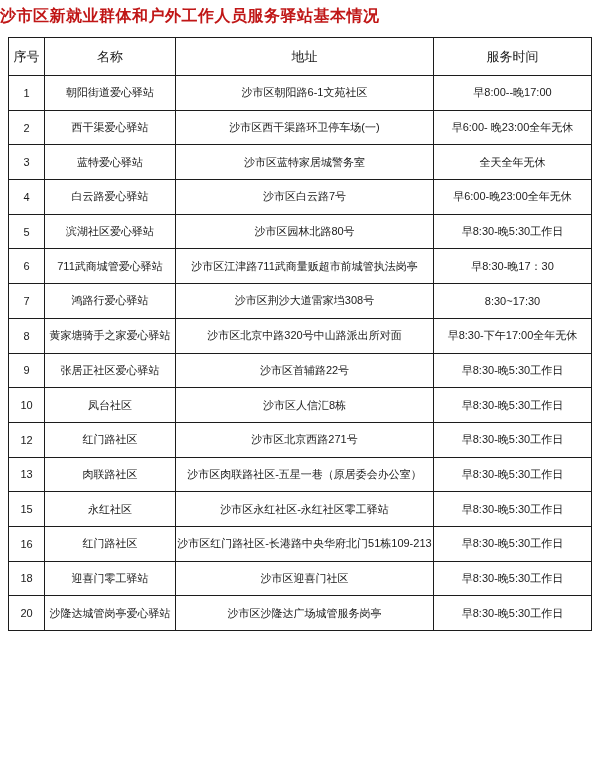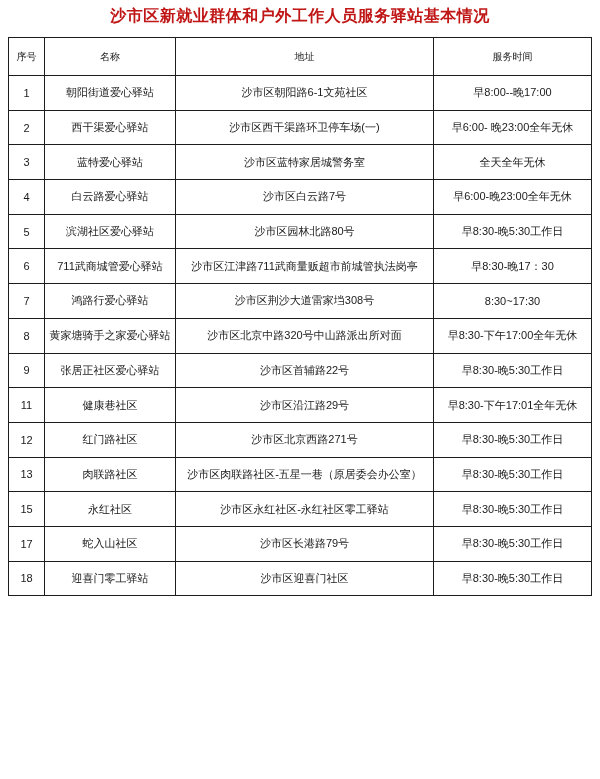--- a/index.html
+++ b/index.html
@@ -19,7 +19,7 @@
     margin: 0;
     padding-top: 6px;
     height: 30px;
-    text-align: center;
+    text-align: left;
     font-size: 16px;
     font-weight: bold;
     letter-spacing: 0.5px;

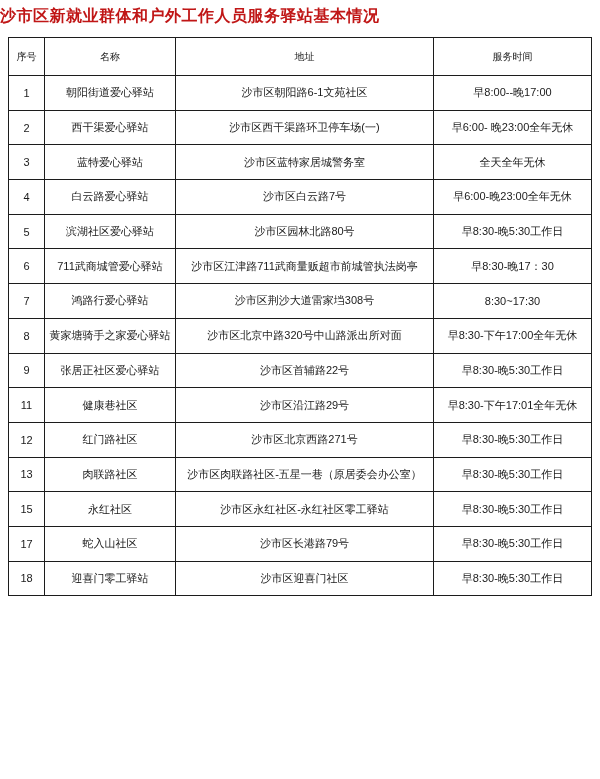--- a/index.html
+++ b/index.html
@@ -42,7 +42,7 @@
     overflow: hidden;
   }
   table.station-table th {
-    font-size: 10px;
+    font-size: 13px;
     font-weight: normal;
     height: 37px;
   }

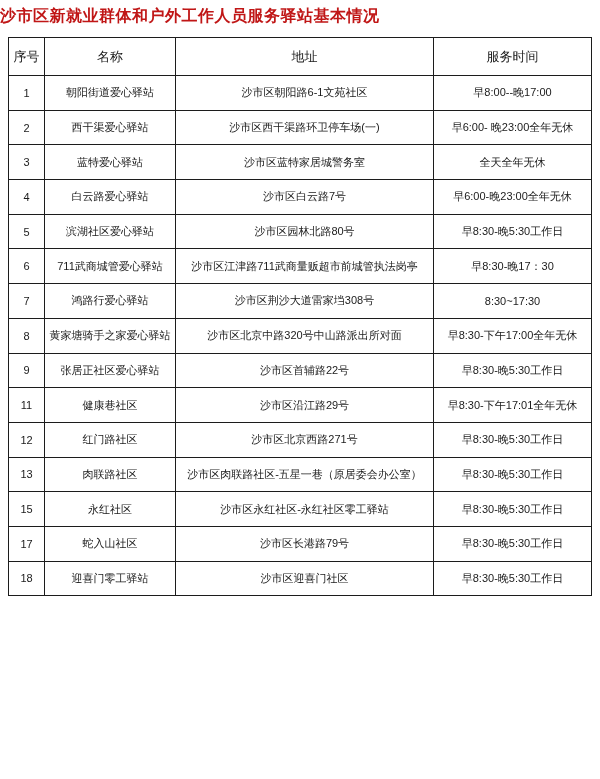--- a/index.html
+++ b/index.html
@@ -133,6 +133,12 @@
           <td>早8:30-晚5:30工作日</td>
         </tr>
         <tr>
+          <td>10</td>
+          <td>凤台社区</td>
+          <td>沙市区人信汇8栋</td>
+          <td>早8:30-晚5:30工作日</td>
+        </tr>
+        <tr>
           <td>11</td>
           <td>健康巷社区</td>
           <td>沙市区沿江路29号</td>

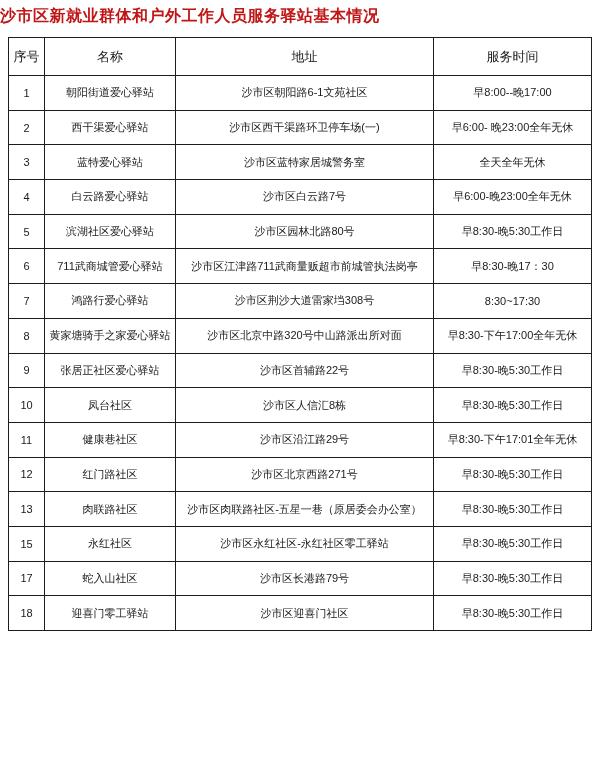--- a/index.html
+++ b/index.html
@@ -139,12 +139,6 @@
           <td>早8:30-晚5:30工作日</td>
         </tr>
         <tr>
-          <td>11</td>
-          <td>健康巷社区</td>
-          <td>沙市区沿江路29号</td>
-          <td>早8:30-下午17:01全年无休</td>
-        </tr>
-        <tr>
           <td>12</td>
           <td>红门路社区</td>
           <td>沙市区北京西路271号</td>

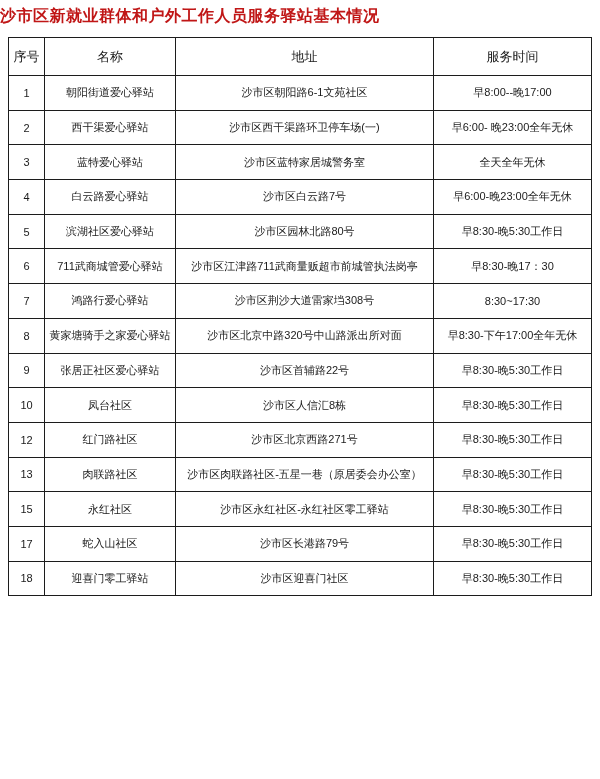--- a/index.html
+++ b/index.html
@@ -157,6 +157,12 @@
           <td>早8:30-晚5:30工作日</td>
         </tr>
         <tr>
+          <td>16</td>
+          <td>红门路社区</td>
+          <td>沙市区红门路社区-长港路中央华府北门51栋109-213</td>
+          <td>早8:30-晚5:30工作日</td>
+        </tr>
+        <tr>
           <td>17</td>
           <td>蛇入山社区</td>
           <td>沙市区长港路79号</td>

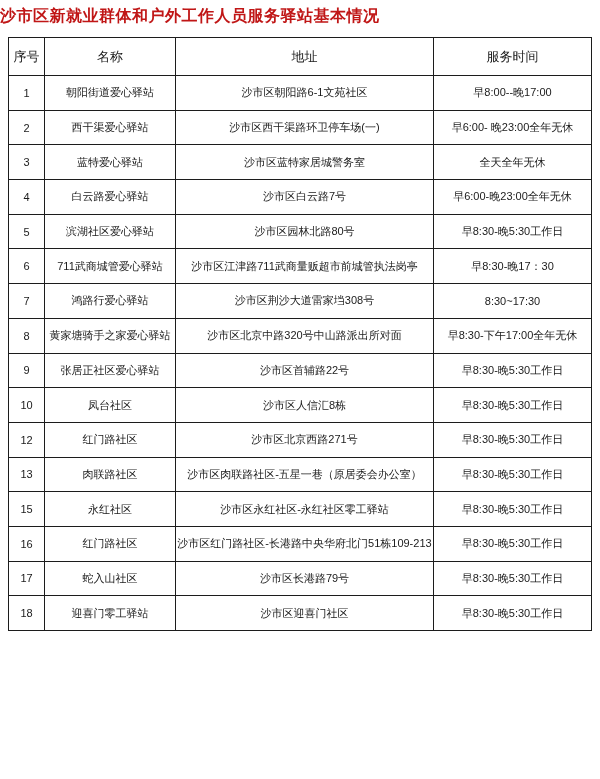--- a/index.html
+++ b/index.html
@@ -163,12 +163,6 @@
           <td>早8:30-晚5:30工作日</td>
         </tr>
         <tr>
-          <td>17</td>
-          <td>蛇入山社区</td>
-          <td>沙市区长港路79号</td>
-          <td>早8:30-晚5:30工作日</td>
-        </tr>
-        <tr>
           <td>18</td>
           <td>迎喜门零工驿站</td>
           <td>沙市区迎喜门社区</td>

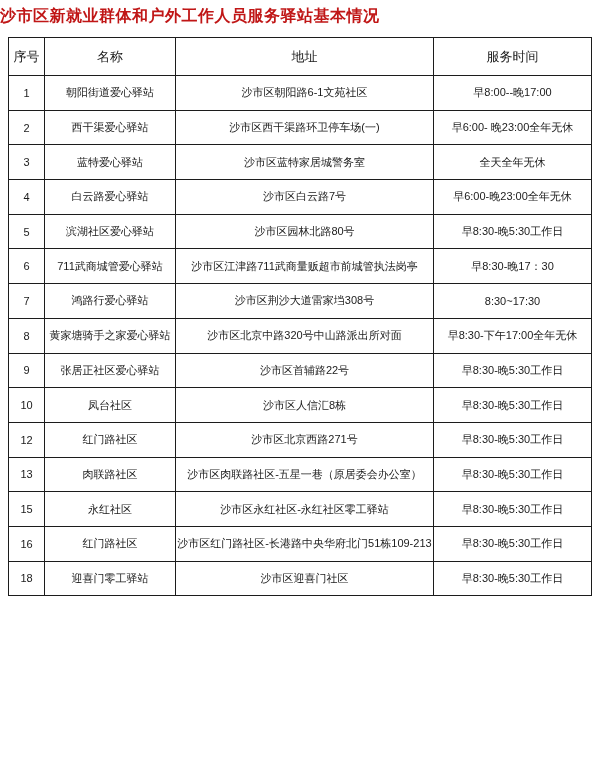--- a/index.html
+++ b/index.html
@@ -168,6 +168,12 @@
           <td>沙市区迎喜门社区</td>
           <td>早8:30-晚5:30工作日</td>
         </tr>
+        <tr>
+          <td>20</td>
+          <td>沙隆达城管岗亭爱心驿站</td>
+          <td>沙市区沙隆达广场城管服务岗亭</td>
+          <td>早8:30-晚5:30工作日</td>
+        </tr>
       </tbody>
   </table>
 </div>

